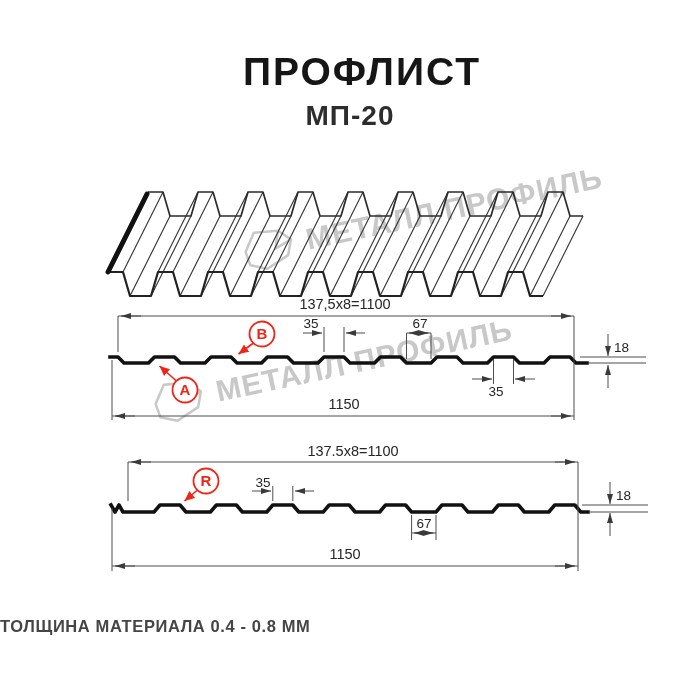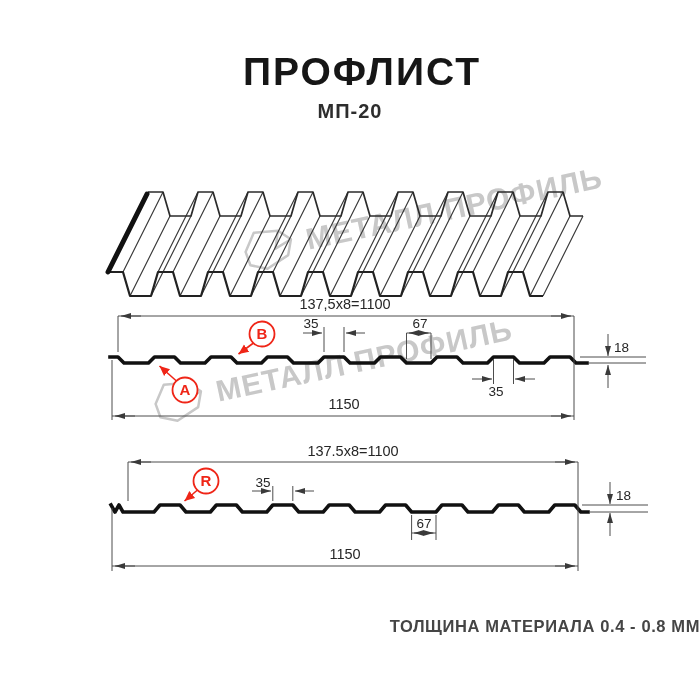--- a/index.html
+++ b/index.html
@@ -8,7 +8,7 @@
   .page-title{position:absolute;top:50px;left:0;width:100%;text-align:center;
               font-size:39px;font-weight:bold;letter-spacing:2px;color:#161616;padding-left:12px;}
   .page-subtitle{position:absolute;top:100px;left:0;width:100%;text-align:center;
-              font-size:20px;font-weight:bold;letter-spacing:1px;color:#2d2d2d;}
+              font-size:28px;font-weight:bold;letter-spacing:1px;color:#2d2d2d;}
   .footer-note{position:absolute;top:617px;left:0;width:100%;text-align:right;
               font-size:16.5px;font-weight:bold;letter-spacing:.6px;color:#454545;}
   .wm{position:absolute;display:flex;align-items:center;gap:10px;

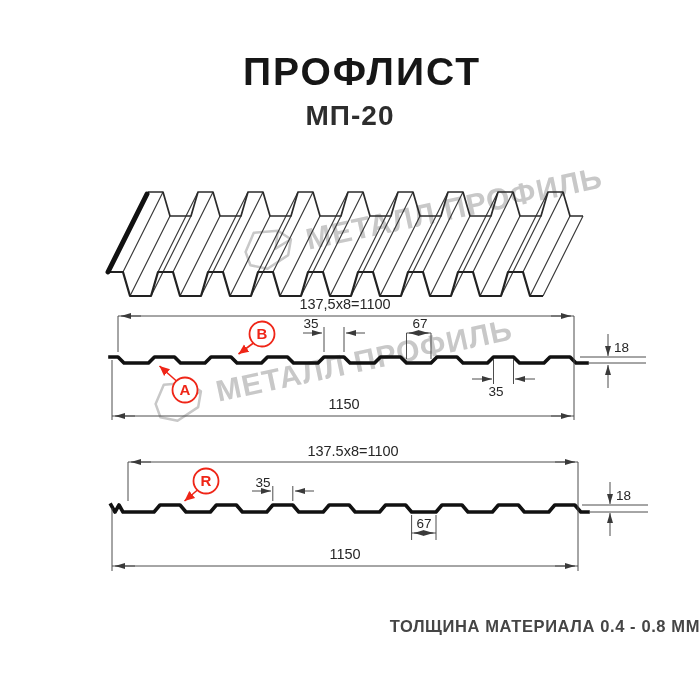--- a/index.html
+++ b/index.html
@@ -9,7 +9,7 @@
               font-size:39px;font-weight:bold;letter-spacing:2px;color:#161616;padding-left:12px;}
   .page-subtitle{position:absolute;top:100px;left:0;width:100%;text-align:center;
               font-size:28px;font-weight:bold;letter-spacing:1px;color:#2d2d2d;}
-  .footer-note{position:absolute;top:617px;left:0;width:100%;text-align:right;
+  .footer-note{position:absolute;top:617px;left:0;width:100%;text-align:left;
               font-size:16.5px;font-weight:bold;letter-spacing:.6px;color:#454545;}
   .wm{position:absolute;display:flex;align-items:center;gap:10px;
       color:var(--wm,#c8c8c8);font-weight:bold;font-size:30px;letter-spacing:1px;

